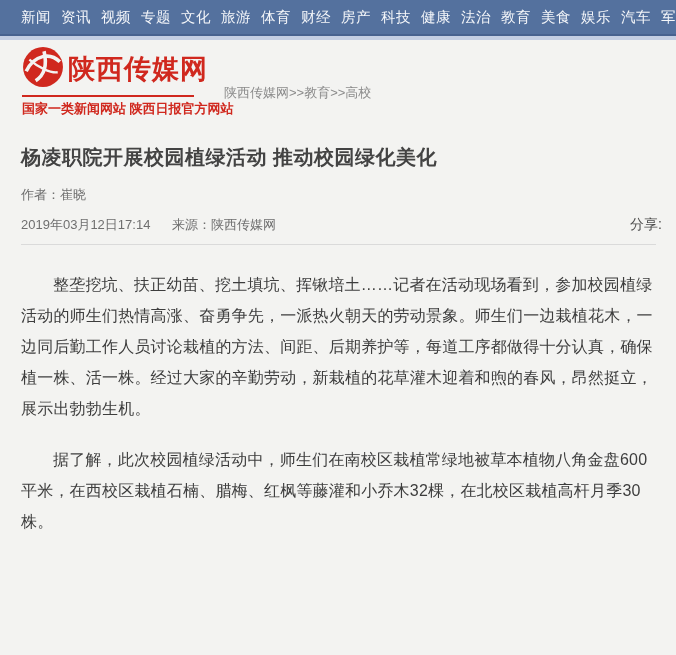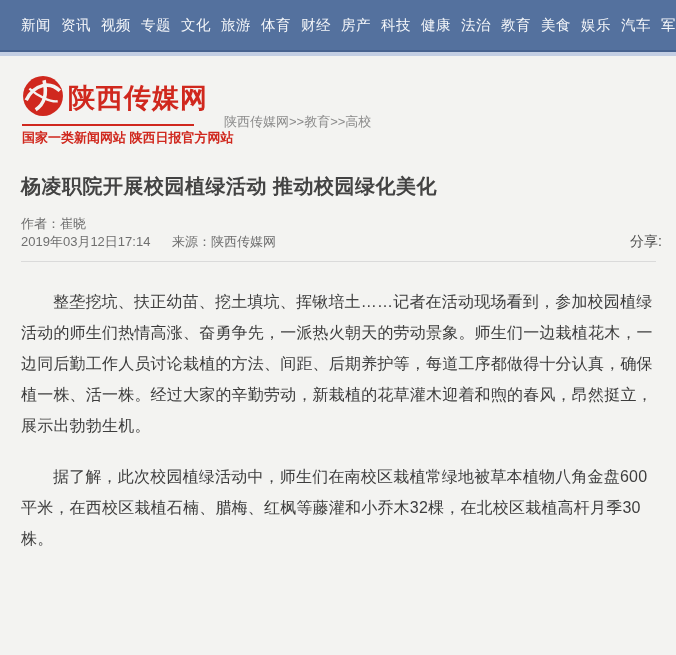--- a/index.html
+++ b/index.html
@@ -11,7 +11,7 @@
   }
   
   .topnav {
-    height: 52px;
+    height: 36px;
     background: #54719e;
     border-bottom: 2px solid #47628f;
     display: flex;

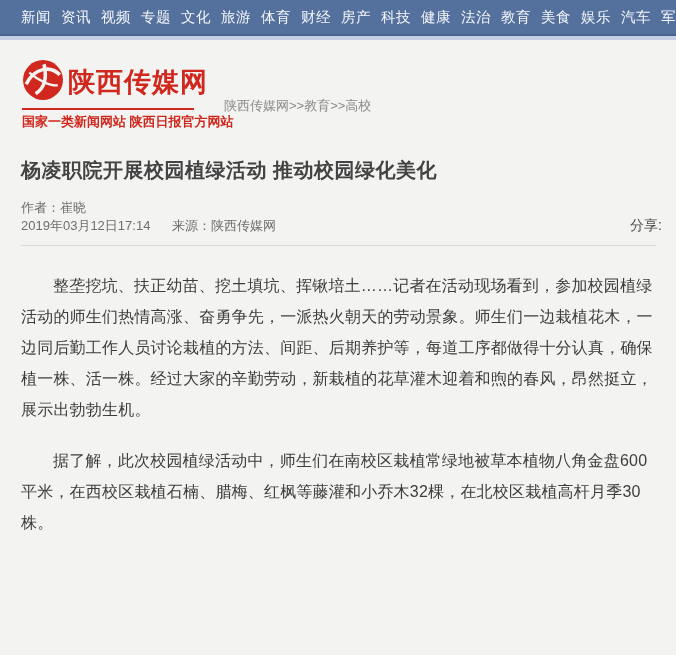--- a/index.html
+++ b/index.html
@@ -37,7 +37,6 @@
     align-items: flex-end;
     padding: 16px 0 12px 22px;
     height: 90px;
-    margin-top: 13px;
   }
   .logo-block { display: flex; flex-direction: column; width: 172px; }
   .logo-main { display: flex; align-items: center; gap: 4px; }

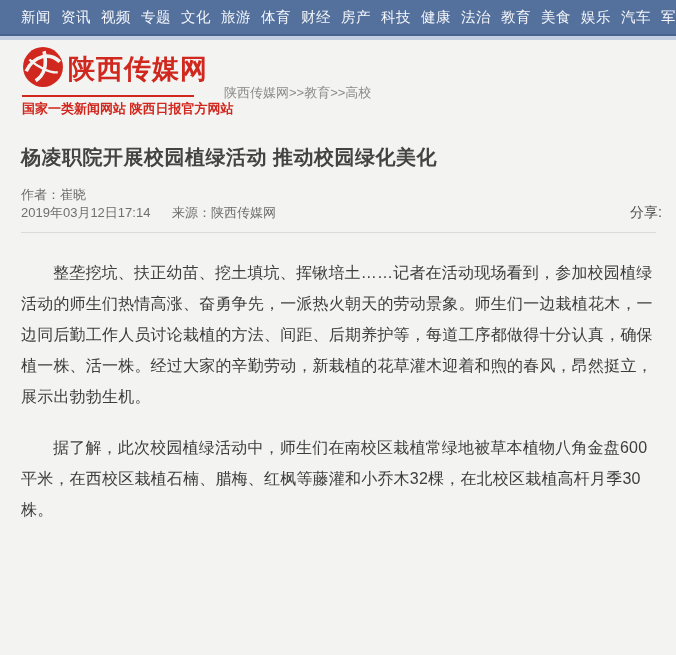--- a/index.html
+++ b/index.html
@@ -80,6 +80,7 @@
     color: #6f6f6f;
   }
   .meta-row {
+    margin-top: 12px;
     display: flex;
     justify-content: space-between;
     align-items: baseline;

